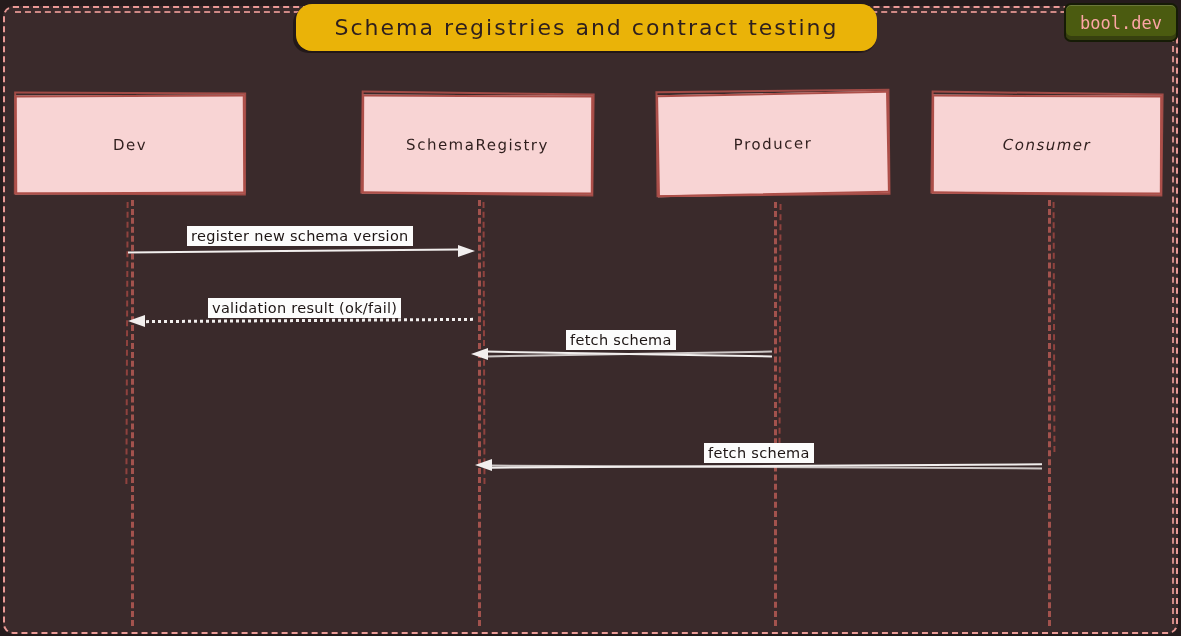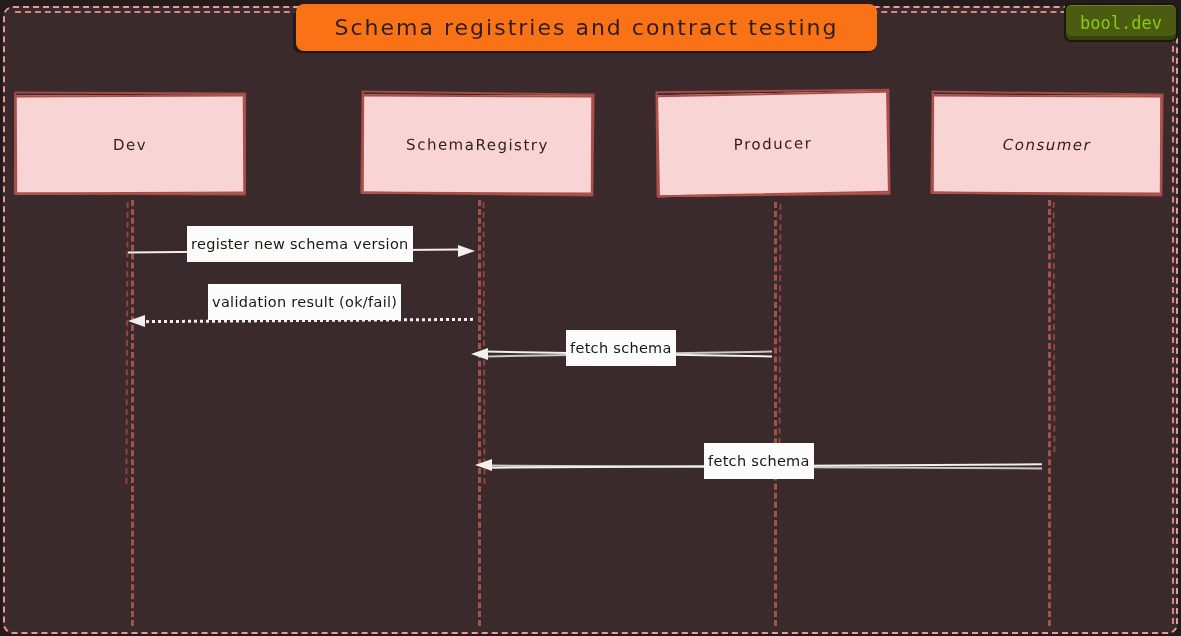--- a/index.html
+++ b/index.html
@@ -24,7 +24,7 @@
   
   .title{
     position:absolute;left:296px;top:4px;width:581px;height:47px;
-    background:#f97316;border-radius:8px;
+    background:#eab308;border-radius:16px;
     display:flex;align-items:center;justify-content:center;
     color:#2e1f1e;font-size:22px;letter-spacing:2px;
     box-shadow:-4px 3px 0 -1px rgba(32,22,22,.85), 0 3px 0 -1px rgba(32,22,22,.55);

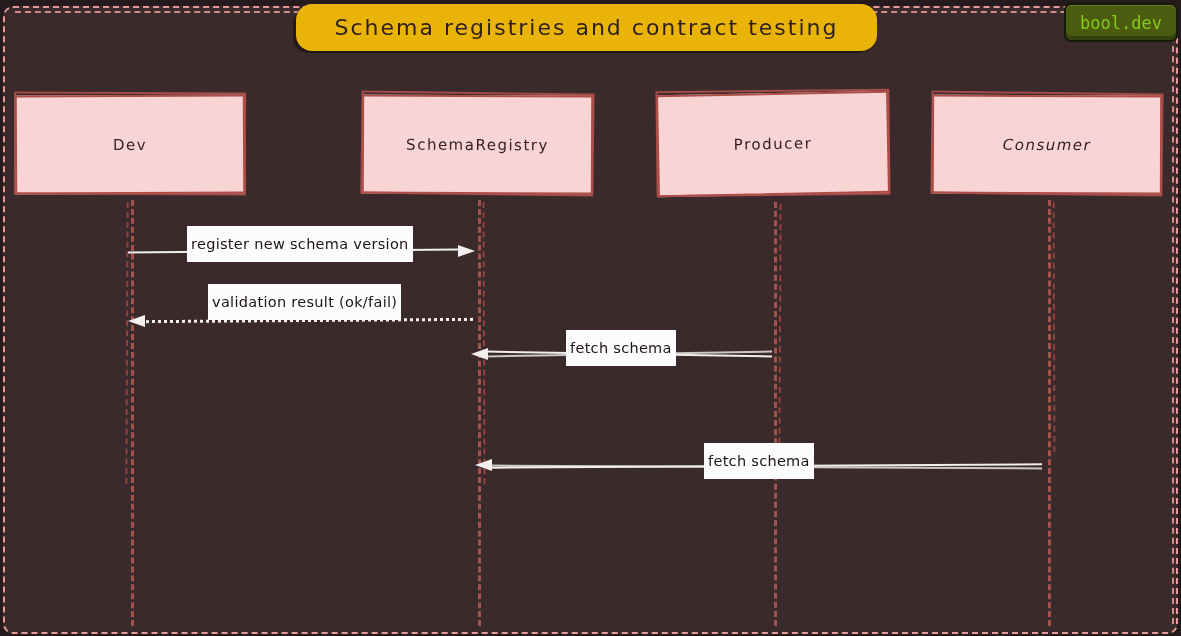--- a/index.html
+++ b/index.html
@@ -34,7 +34,7 @@
     position:absolute;left:1064px;top:3px;width:110px;height:35px;
     background:#4b5b10;border:2px solid #161b06;border-radius:7px;
     display:flex;align-items:center;justify-content:center;
-    color:#84cc16;font-family:"DejaVu Sans Mono", monospace;font-size:17px;
+    color:#fca5a5;font-family:"DejaVu Sans Mono", monospace;font-size:17px;
     box-shadow:inset 0 1px 0 rgba(255,255,255,.18), inset 0 -4px 0 rgba(20,15,15,.35);
   }
   

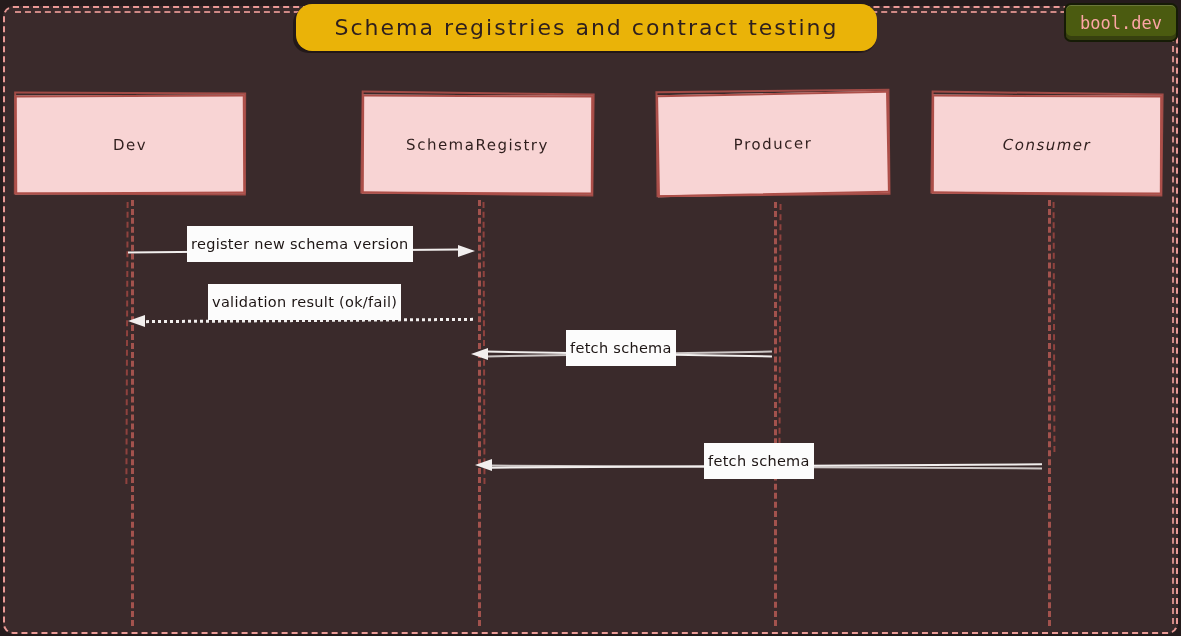--- a/index.html
+++ b/index.html
@@ -72,7 +72,7 @@
   .head.l{border-right:17px solid #f2efee;}
   .mlabel{
     position:absolute;background:#fcfcfc;color:#1d1514;
-    font-size:14.5px;line-height:20px;padding:8px 4px;letter-spacing:.3px;
+    font-size:14.5px;line-height:20px;padding:0 4px;letter-spacing:.3px;
     white-space:nowrap;
   }
   

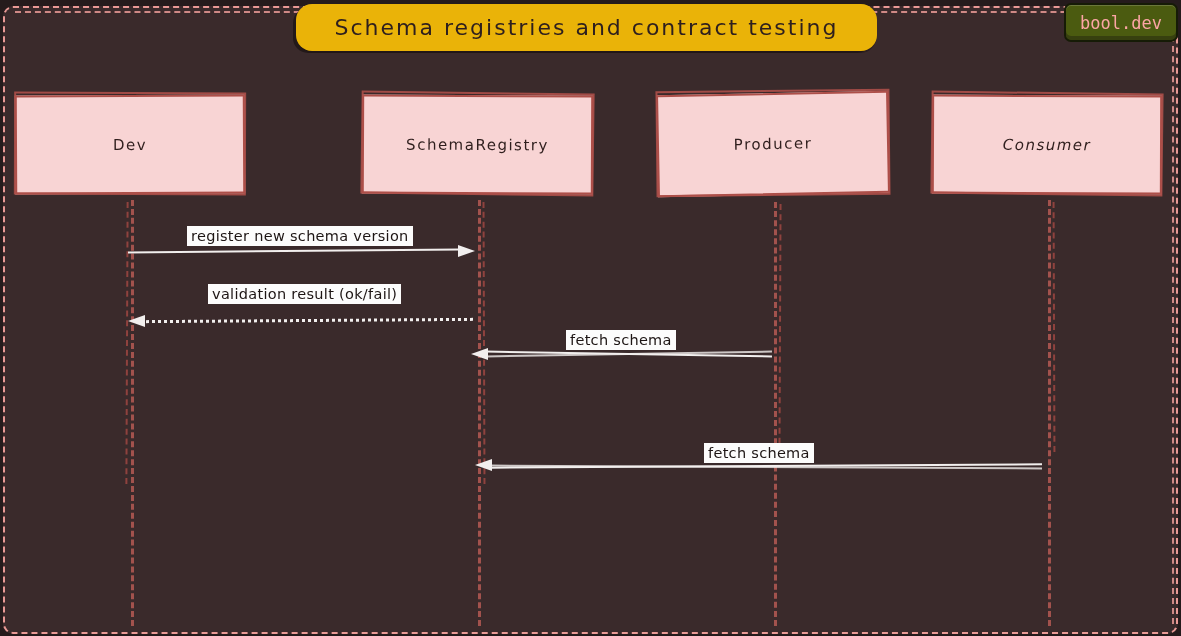--- a/index.html
+++ b/index.html
@@ -82,7 +82,7 @@
   
   .m2-line{left:146px;top:319px;width:327px;transform:rotate(-.4deg);}
   .m2-head{left:128px;top:315px;}
-  .m2-label{left:208px;top:284px;}
+  .m2-label{left:208px;top:298px;}
   
   .m3-lineA{left:486px;top:353px;width:286px;transform:rotate(1deg);}
   .m3-lineB{left:486px;top:353px;width:286px;transform:rotate(-1deg);}

